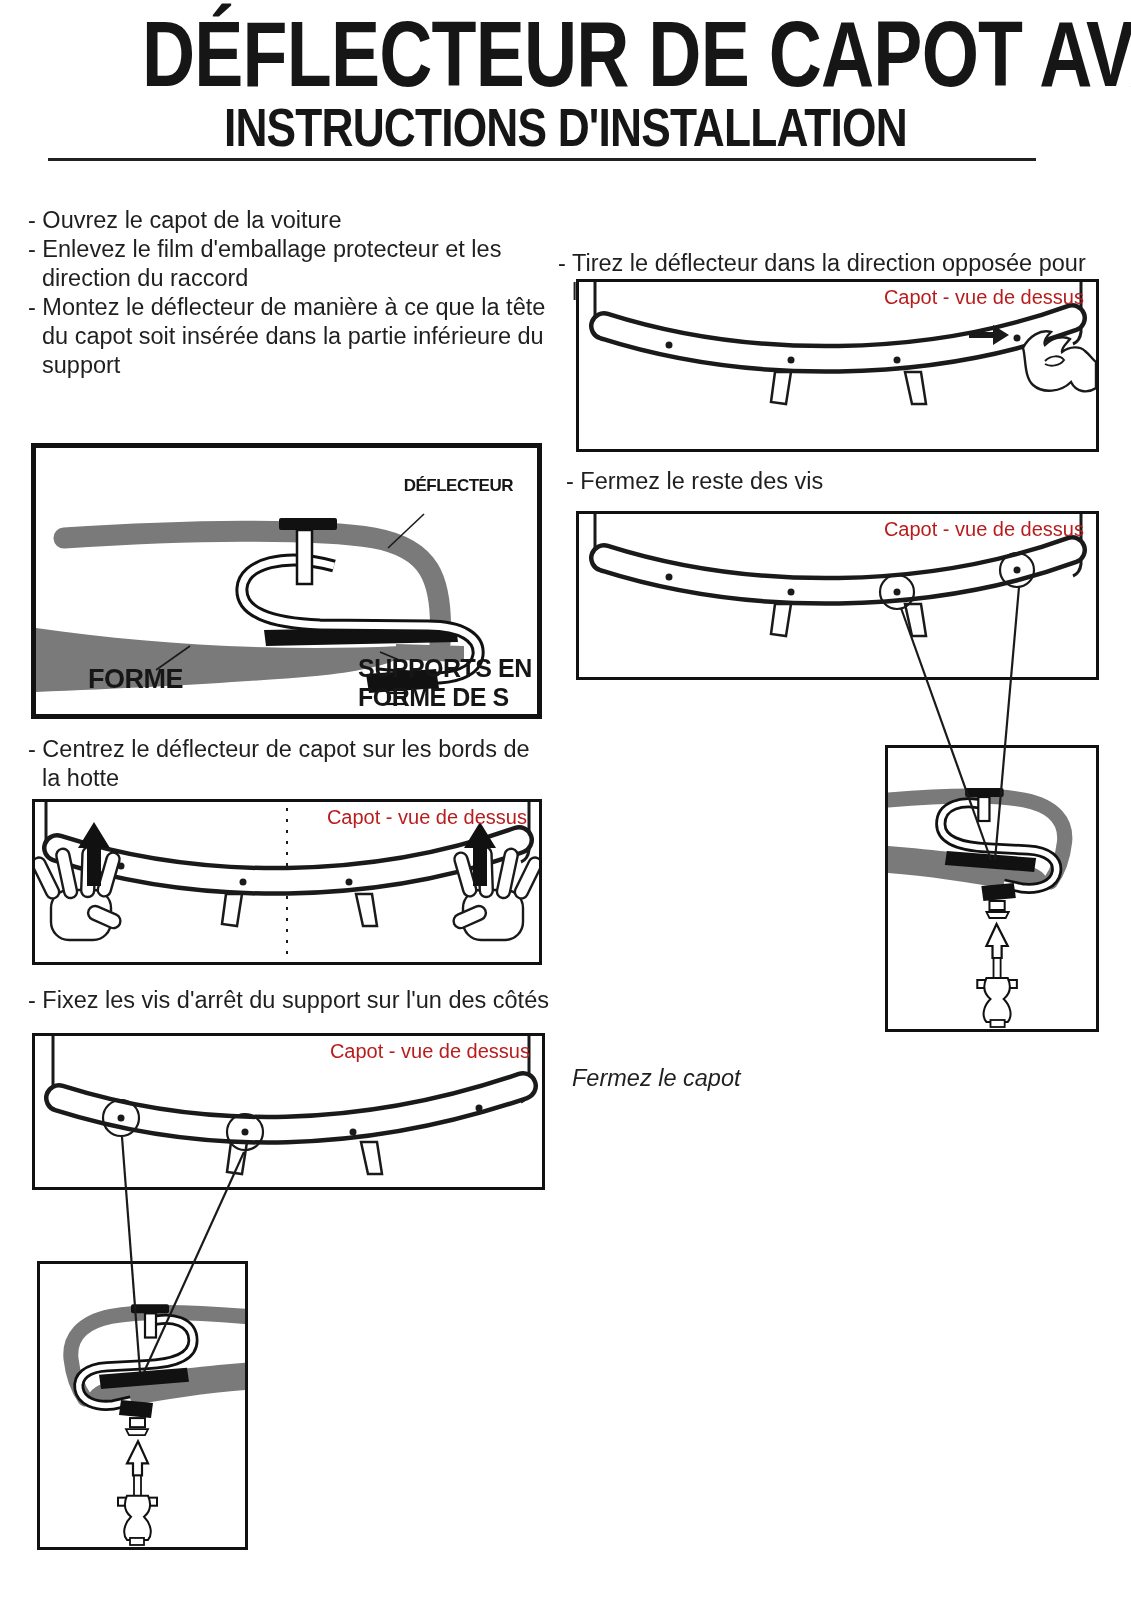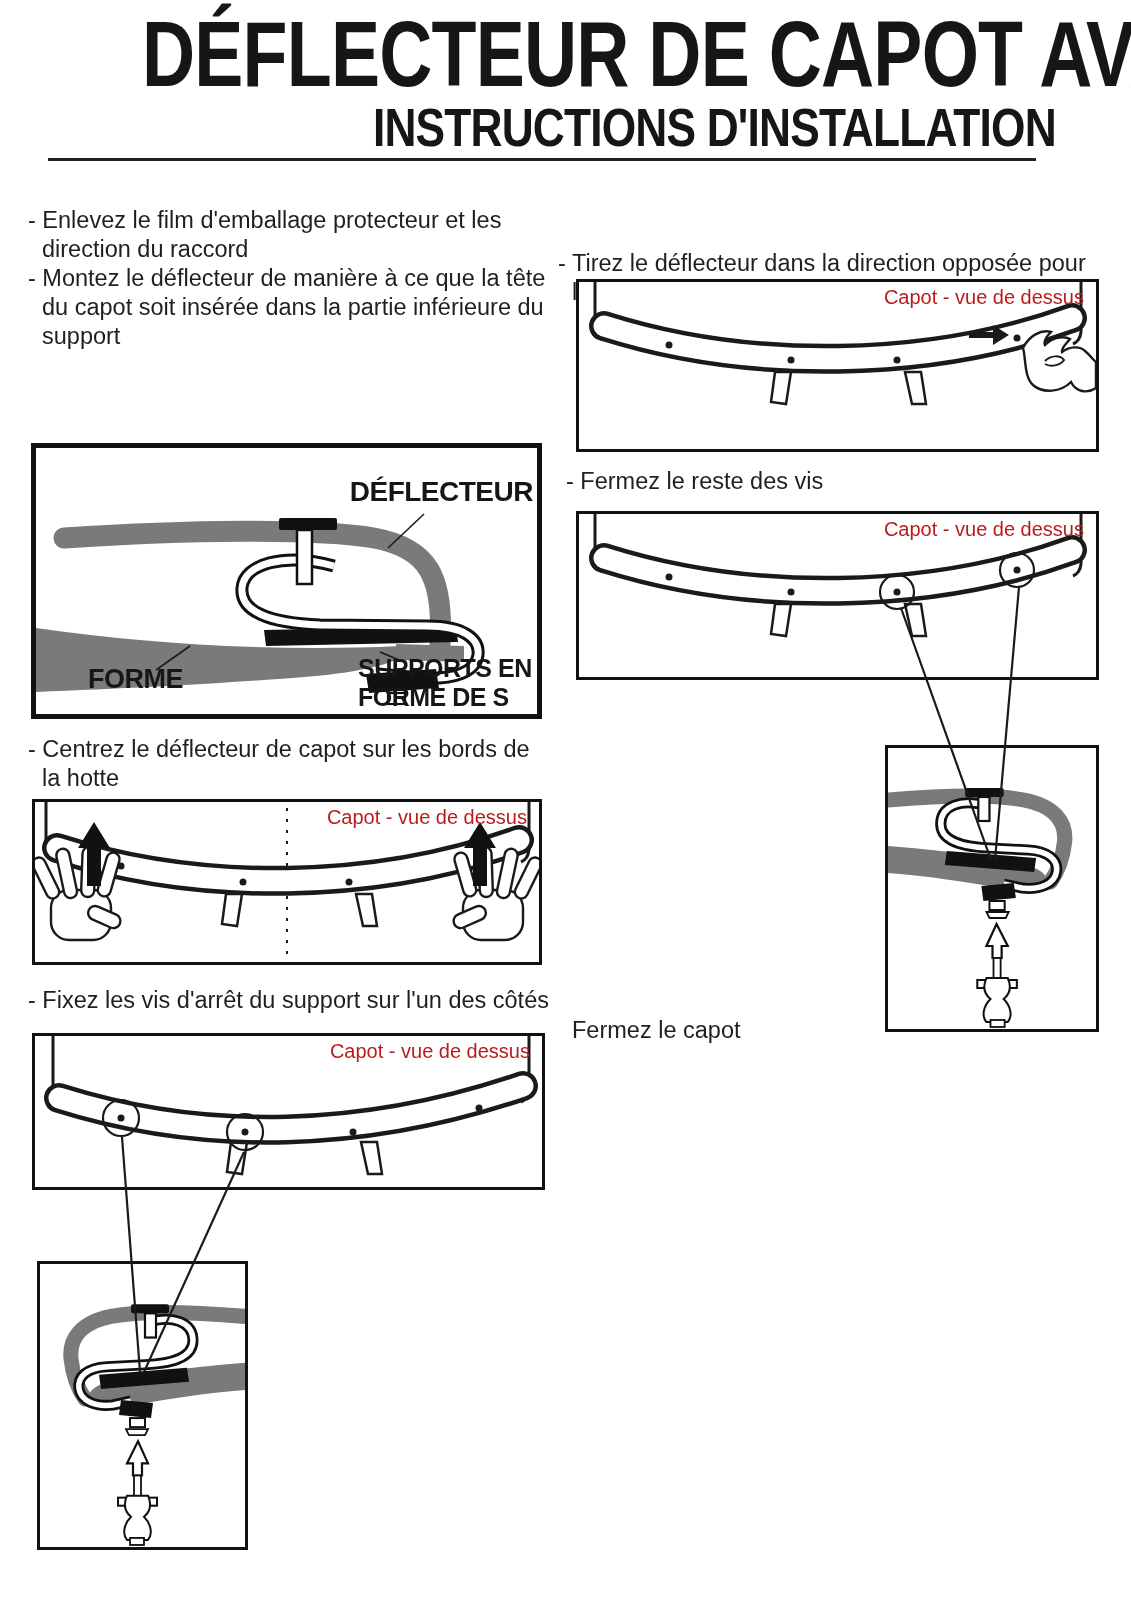--- a/index.html
+++ b/index.html
@@ -11,7 +11,7 @@
   .title-wrap { position:absolute; top:8px; left:0; width:1131px; text-align:center; }
   .title { display:inline-block; font-size:92px; font-weight:bold; letter-spacing:-1px;
            transform:scaleX(0.80); transform-origin:50% 50%; white-space:nowrap; color:#161616; line-height:1.0; }
-  .subtitle-wrap { position:absolute; top:100px; left:0; width:1131px; text-align:right; }
+  .subtitle-wrap { position:absolute; top:100px; left:0; width:1131px; text-align:center; }
   .subtitle { display:inline-block; font-size:54px; font-weight:bold; letter-spacing:-1px;
               transform:scaleX(0.82); transform-origin:50% 50%; white-space:nowrap; color:#161616; line-height:1.0; }
   .rule { position:absolute; top:158px; left:48px; width:988px; height:3px; background:#222; }

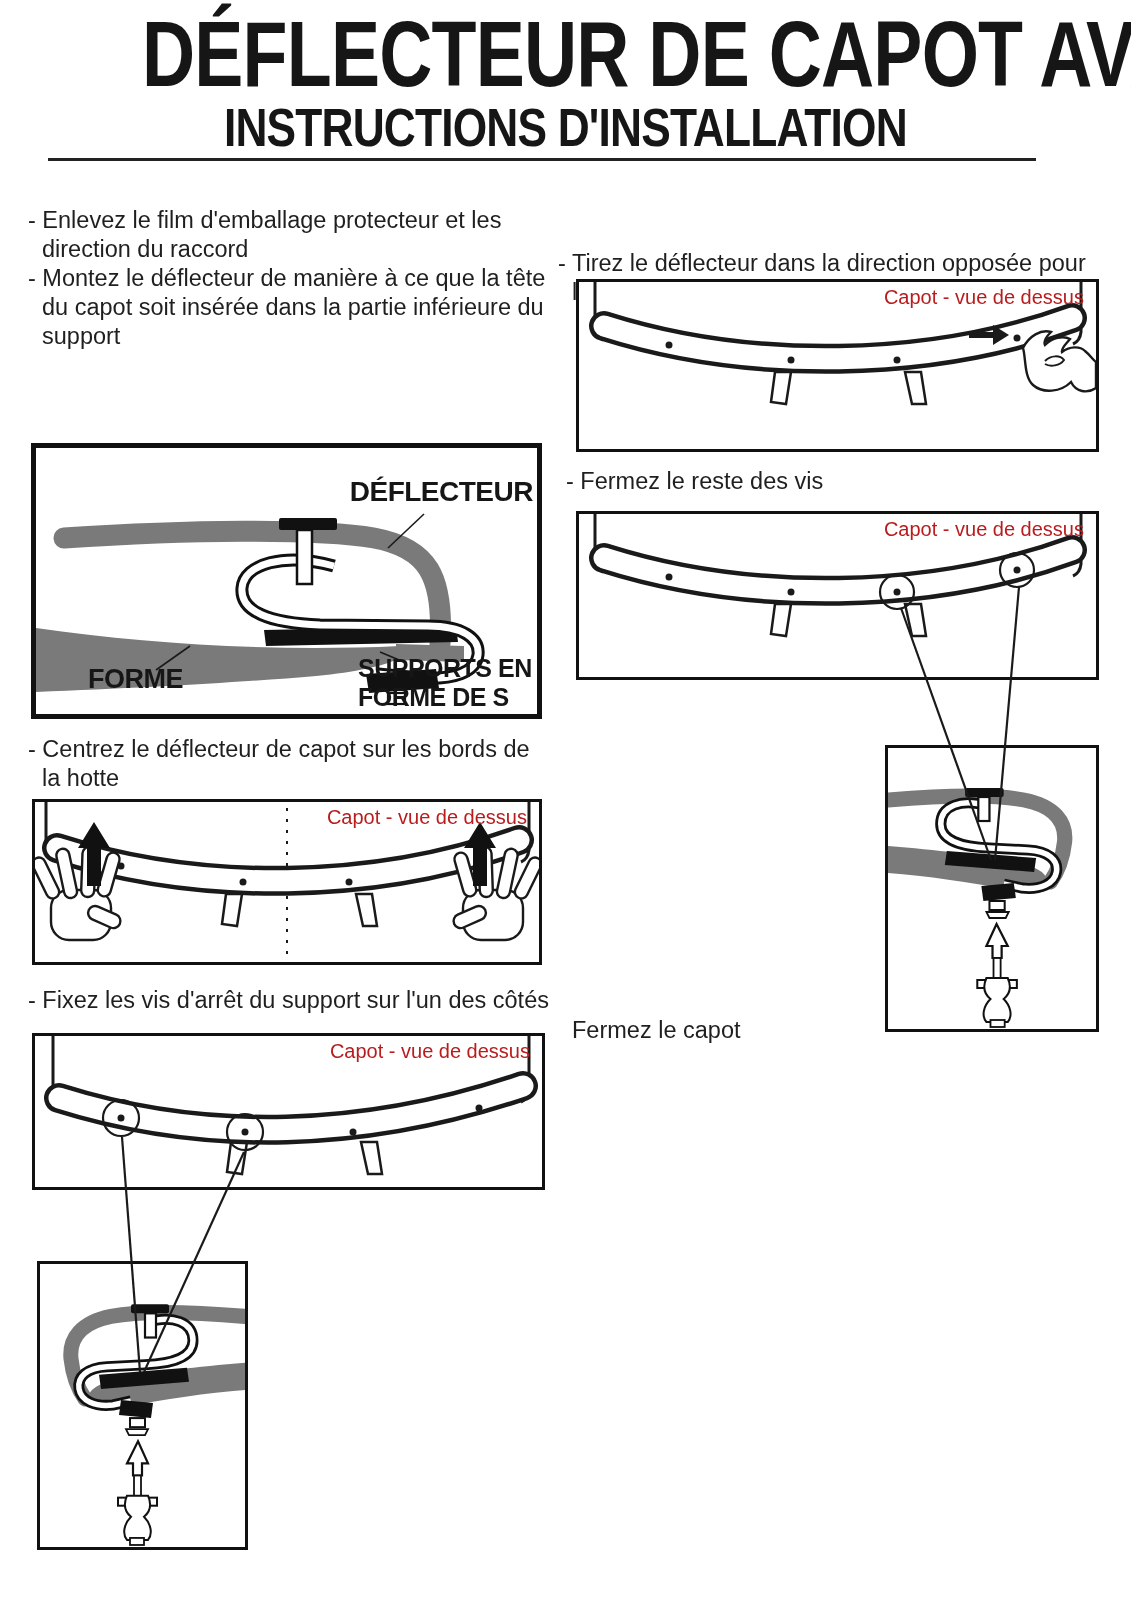--- a/index.html
+++ b/index.html
@@ -66,6 +66,7 @@
   <div class="rule"></div>
 
   <ul class="steps txt" style="left:28px; top:206px; width:526px;">
+    <li>- Ouvrez le capot de la voiture</li>
     <li>- Enlevez le film d'emballage protecteur et les direction du raccord</li>
     <li>- Montez le déflecteur de manière à ce que la tête du capot soit insérée dans la partie inférieure du support</li>
   </ul>

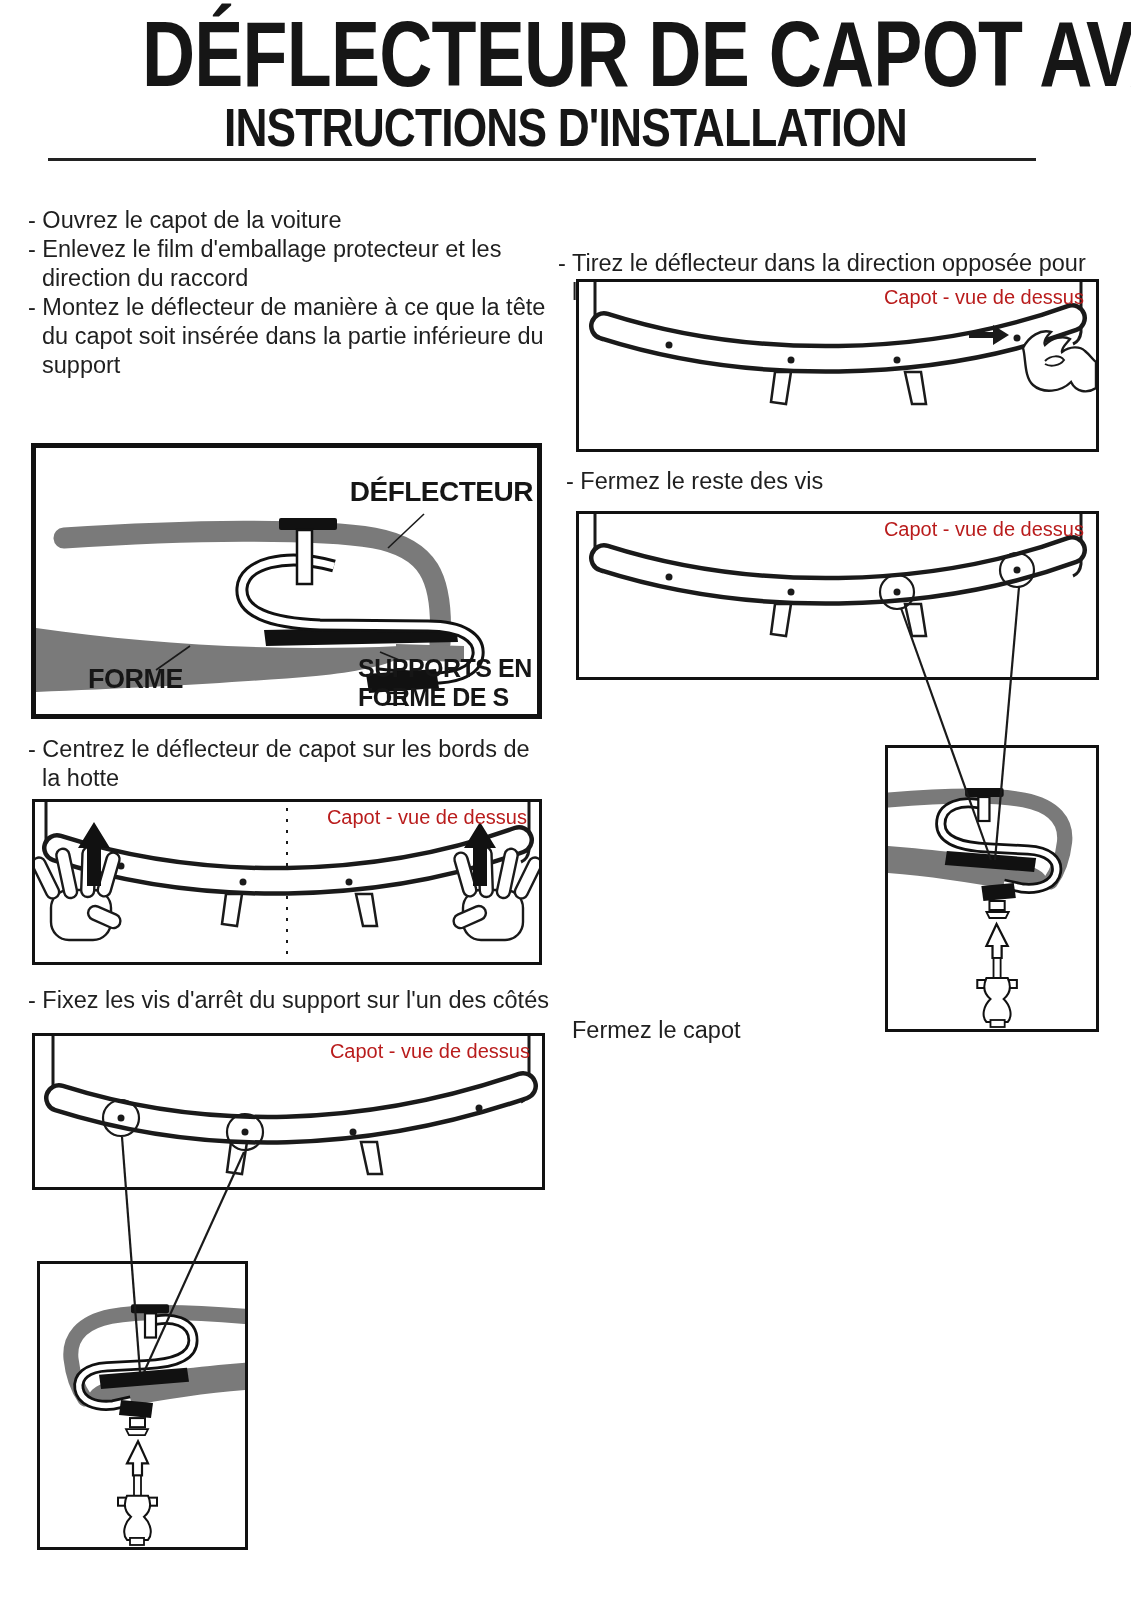--- a/index.html
+++ b/index.html
@@ -130,7 +130,7 @@
       <line x1="120" y1="222" x2="154" y2="198" stroke="#1a1a1a" stroke-width="1.6"></line>
       <line x1="368" y1="214" x2="344" y2="204" stroke="#1a1a1a" stroke-width="1.6"></line>
     </svg>
-    <div class="dlabel" style="right:4px; top:28px; font-size:28px;">DÉFLECTEUR</div>
+    <div class="dlabel" style="right:24px; top:28px; font-size:17px;">DÉFLECTEUR</div>
     <div class="dlabel" style="left:52px; top:216px; font-size:27px;">FORME</div>
     <div class="dlabel" style="left:322px; top:206px; width:186px; font-size:25px; line-height:1.15;">SUPPORTS EN FORME DE S</div>
   </div>

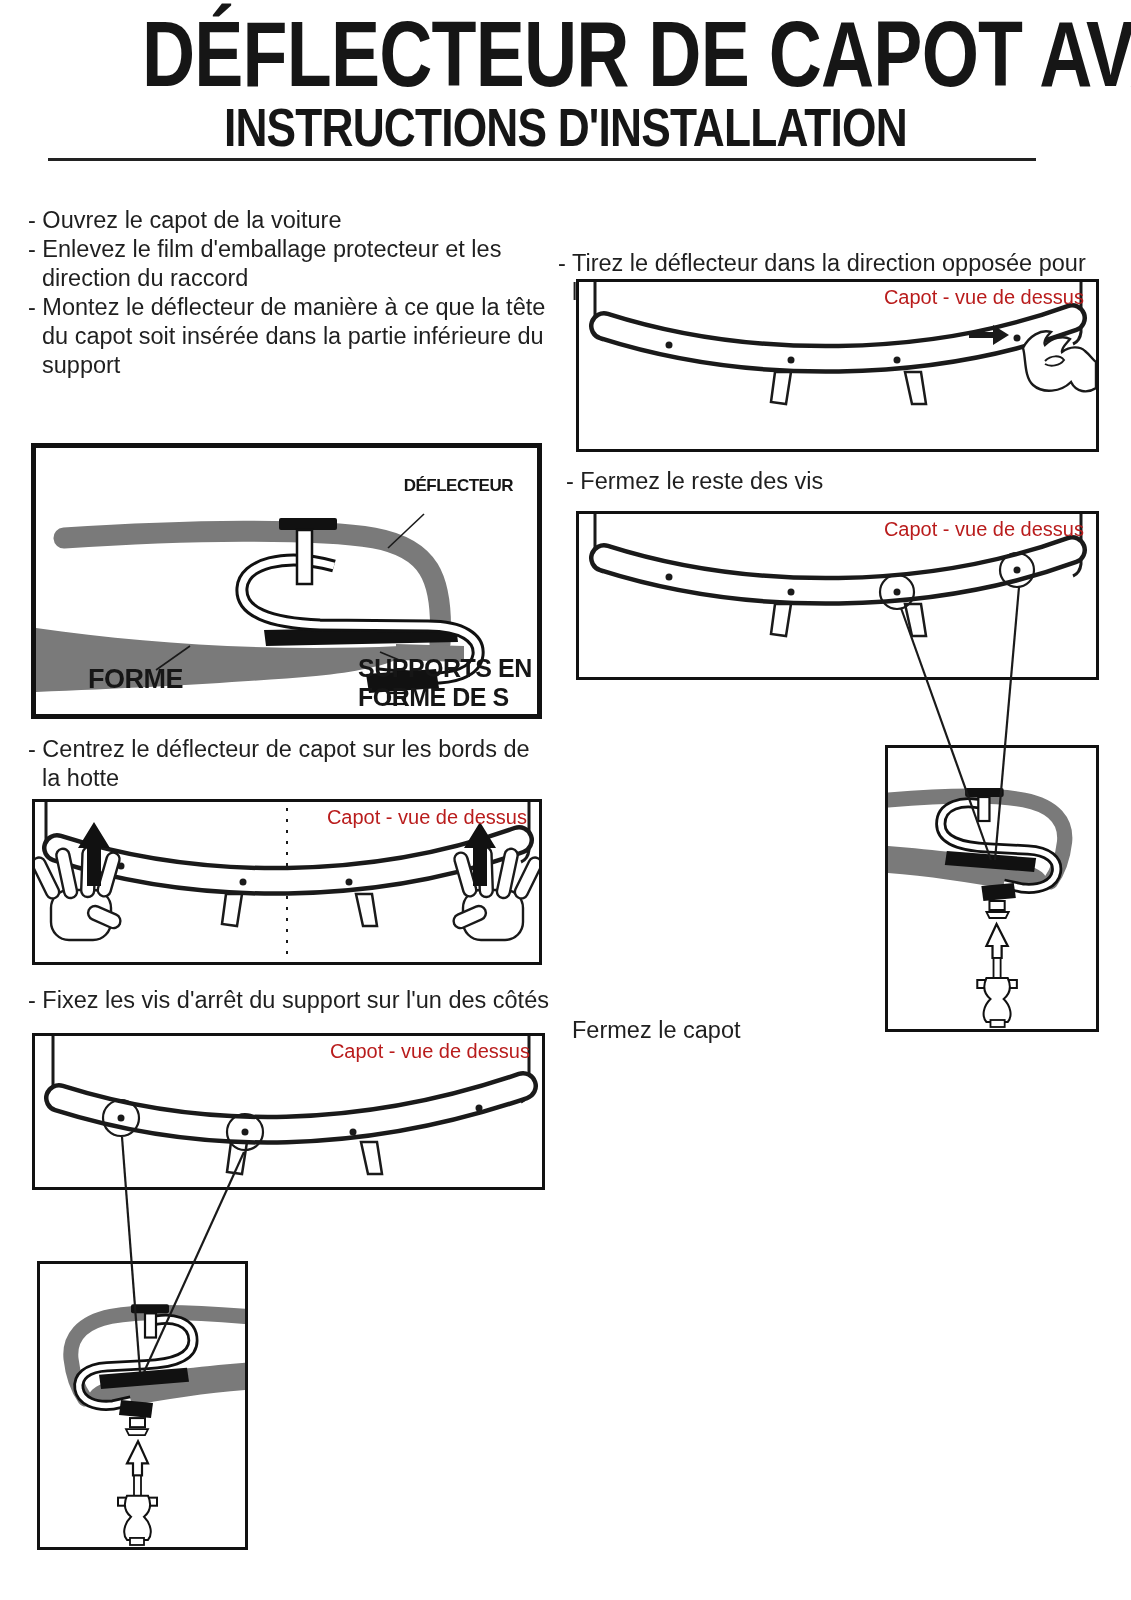--- a/index.html
+++ b/index.html
@@ -190,7 +190,7 @@
     <div class="cap">Capot - vue de dessus</div>
   </div>
 
-  <div class="txt" style="left:572px; top:1016px; width:300px;">Fermez le capot</div>
+  <div class="txt" style="left:572px; top:1064px; width:300px;font-style:italic;">Fermez le capot</div>
 
   <div class="dbox" style="left:885px; top:745px; width:214px; height:287px;">
     <svg class="fill" viewBox="0 0 205 281" preserveAspectRatio="none">

